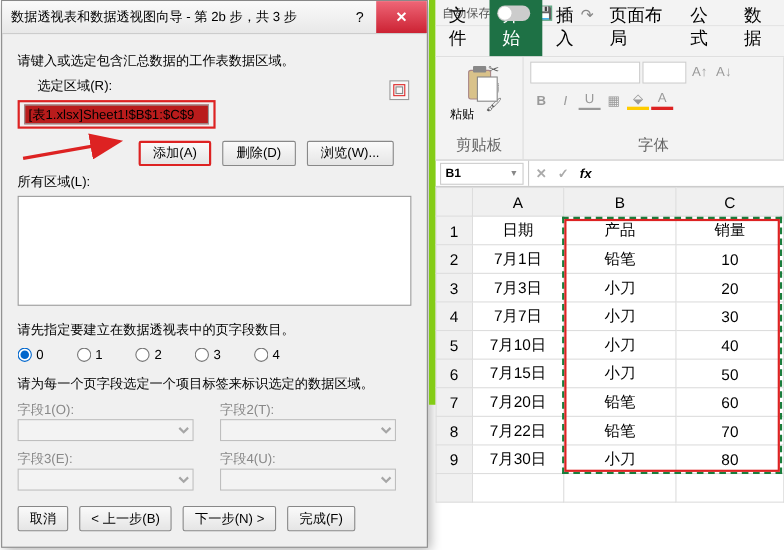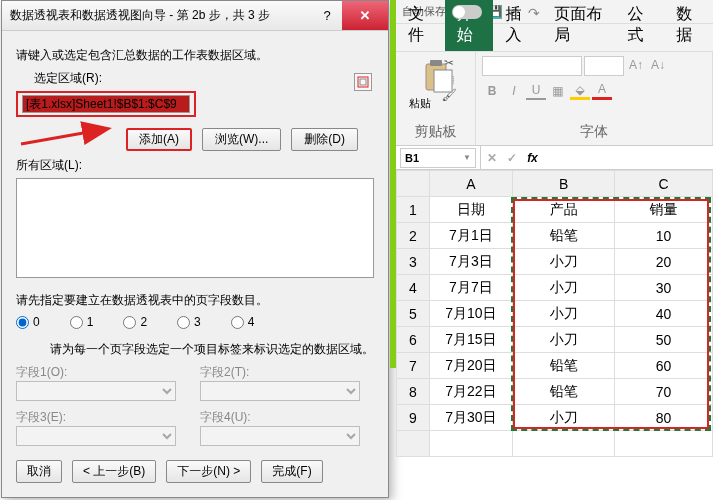--- a/index.html
+++ b/index.html
@@ -121,8 +121,8 @@
           </svg>
       </div>
       <button class="btn add">添加(A)</button>
+      <button class="btn">删除(D)</button>
       <button class="btn">浏览(W)...</button>
-      <button class="btn">删除(D)</button>
     </div>
     <div class="lbl">所有区域(L):</div>
     <div class="list"></div>

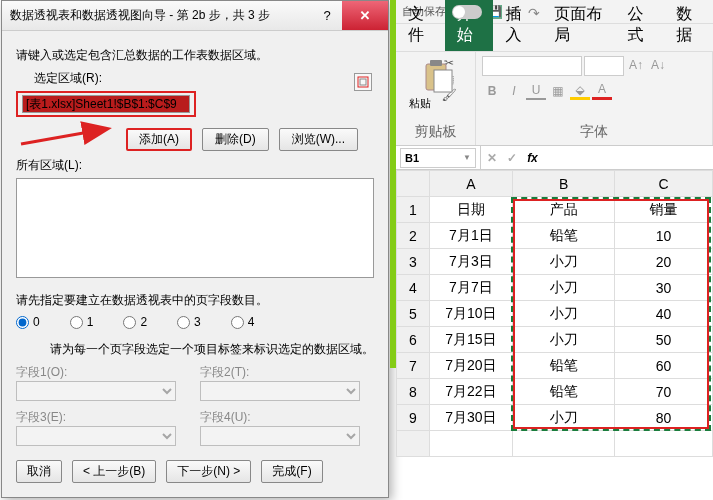--- a/index.html
+++ b/index.html
@@ -151,7 +151,7 @@
         </label>
     </div>
 
-    <div class="lbl" style="margin-top:12px;text-align:right;">请为每一个页字段选定一个项目标签来标识选定的数据区域。</div>
+    <div class="lbl" style="margin-top:12px;">请为每一个页字段选定一个项目标签来标识选定的数据区域。</div>
     <div class="field-grid">
       <div class="field-col"><div class="flbl">字段1(O):</div><select disabled=""></select></div>
       <div class="field-col"><div class="flbl">字段2(T):</div><select disabled=""></select></div>

